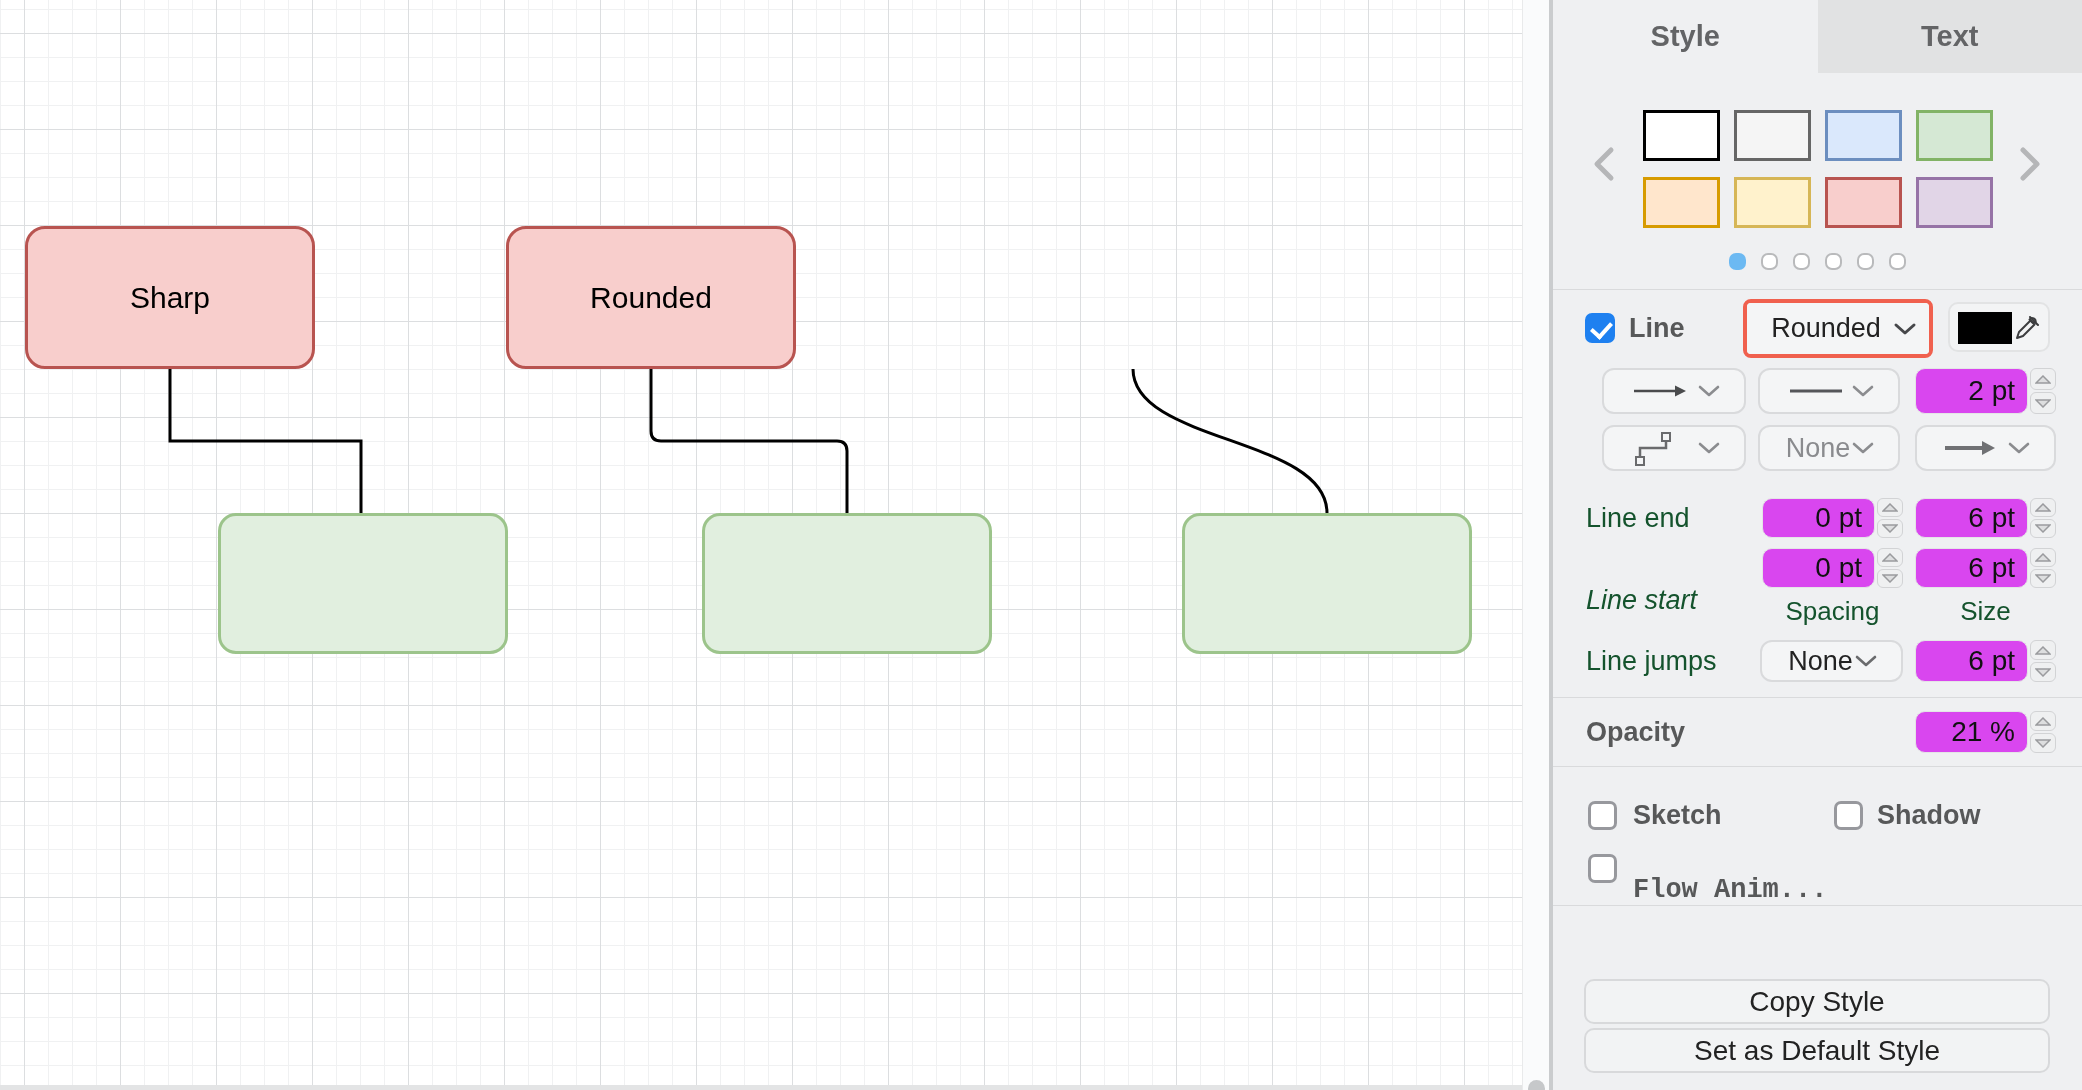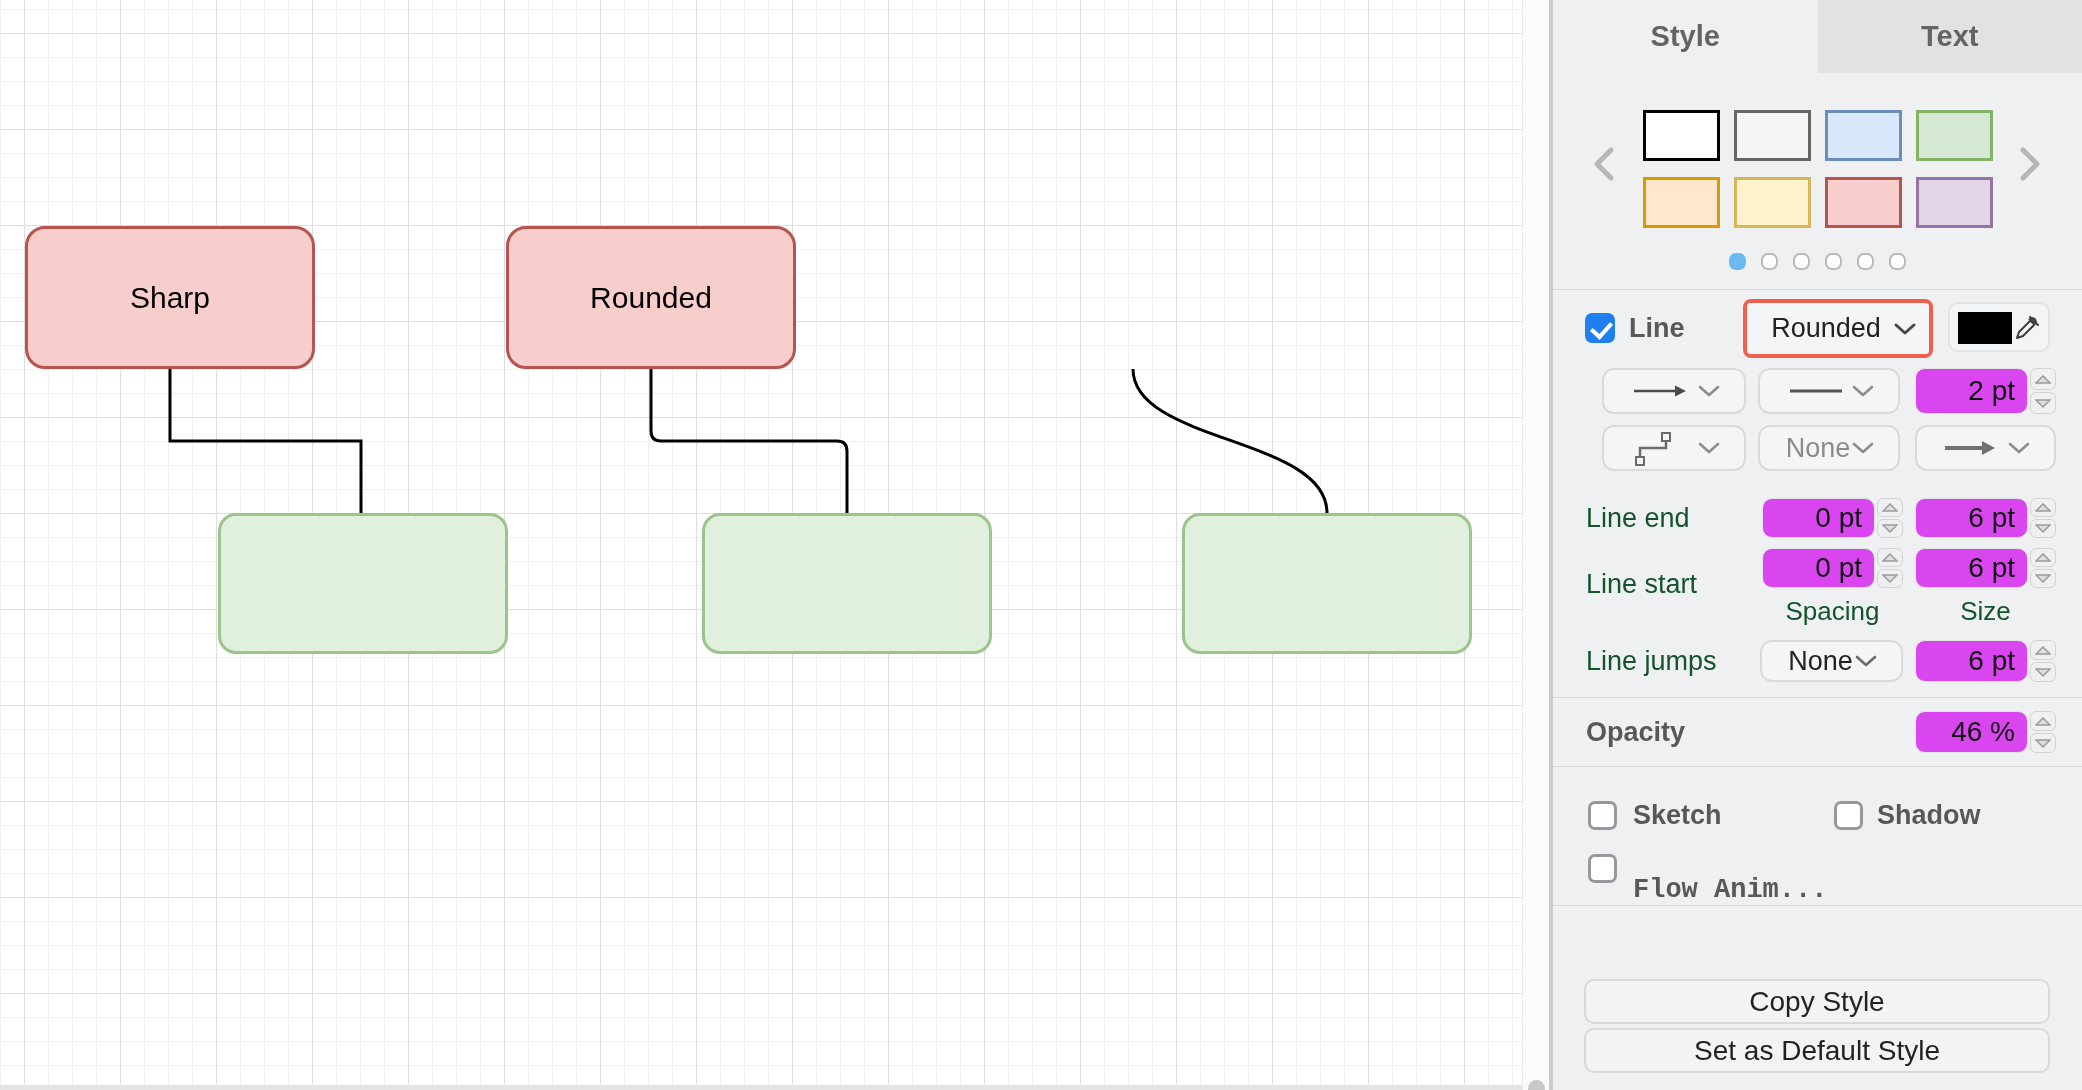--- a/index.html
+++ b/index.html
@@ -251,7 +251,7 @@
         </span>
     </div>
 
-    <div class="lbl" style="left:33px;top:564px;height:40px;">Line start</div>
+    <div class="lbl" style="left:33px;top:580px;height:40px;font-style:italic;">Line start</div>
     <div class="num" style="left:209px;top:548px;width:113px;height:40px;">0 pt</div>
     <div class="stp" style="left:324px;top:548px;height:40px;">
       <span>

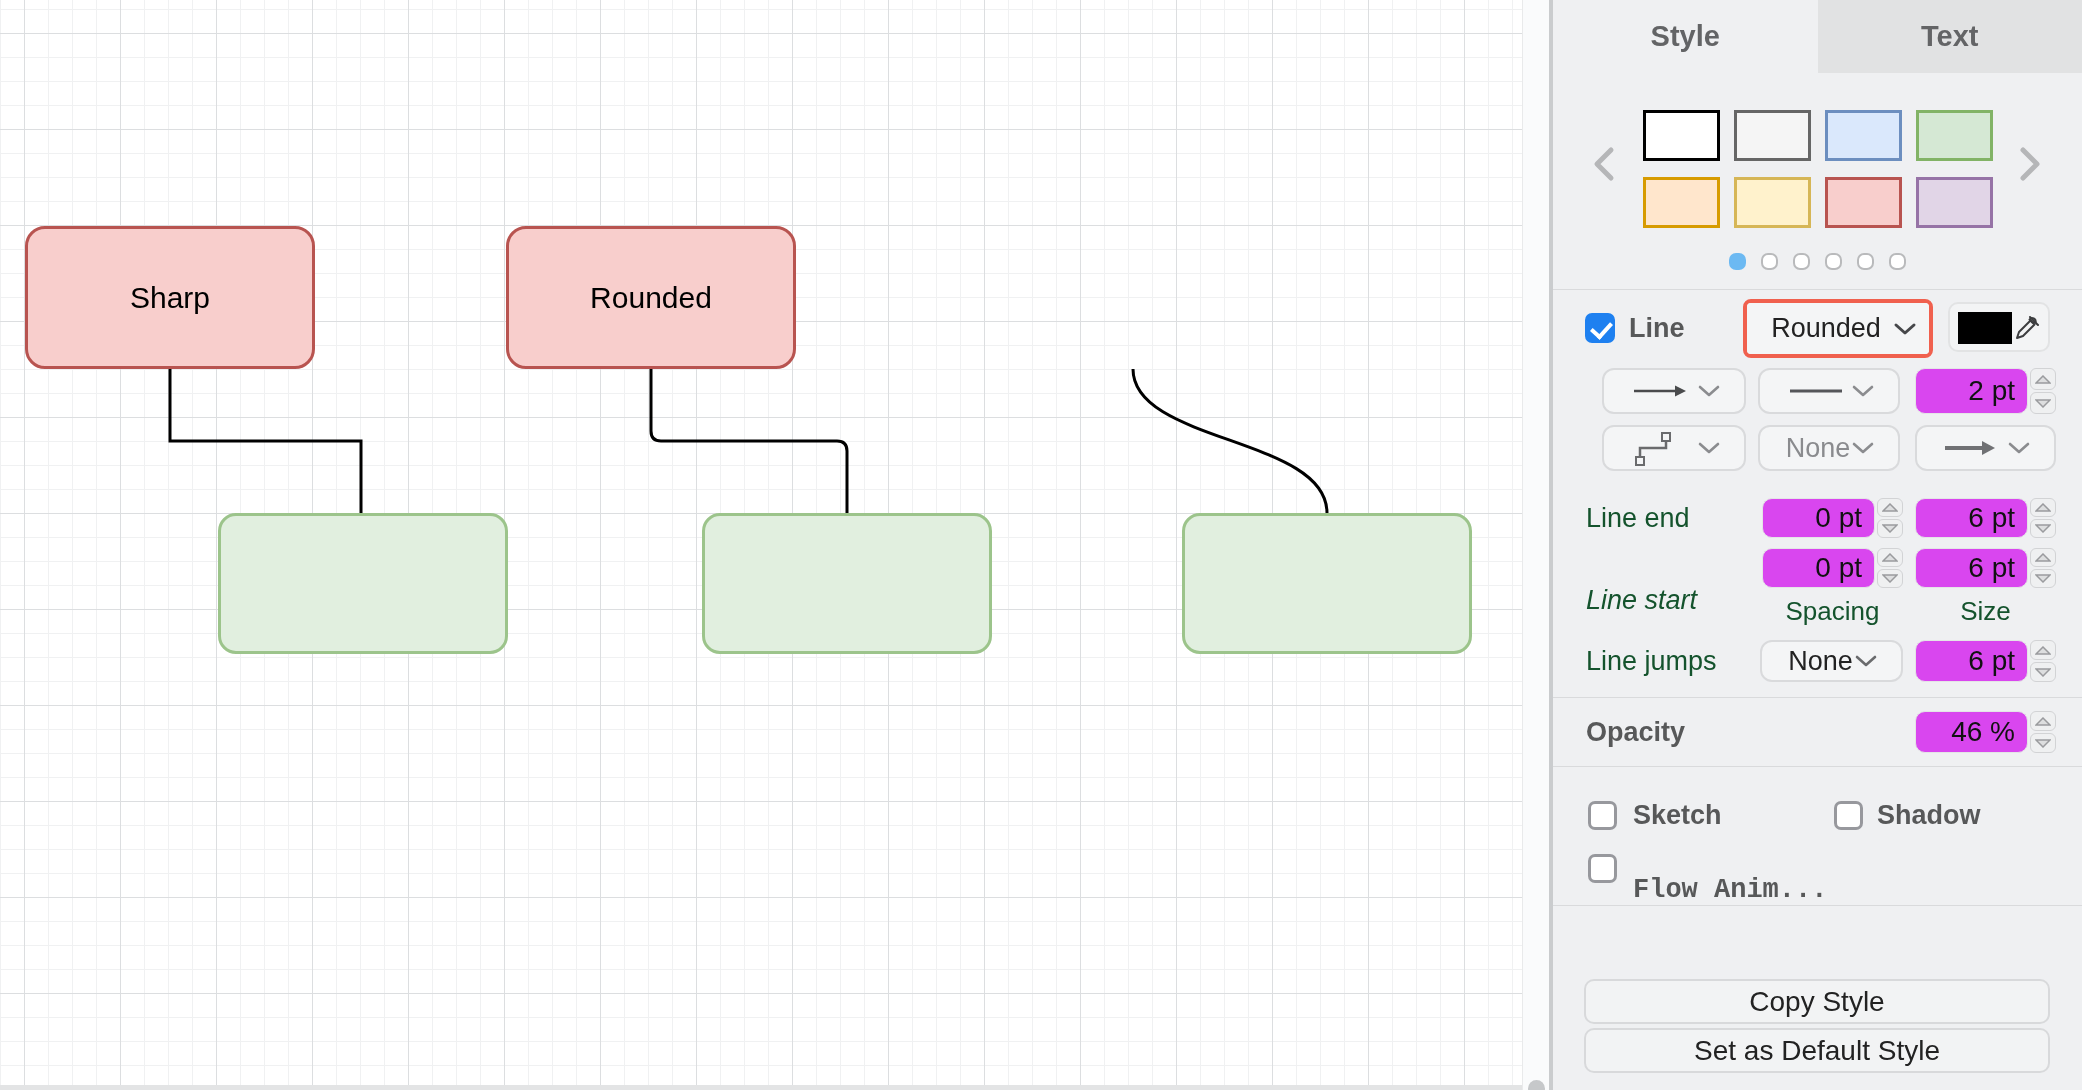--- a/index.html
+++ b/index.html
@@ -306,7 +306,7 @@
     <div class="hr" style="top:697px;"></div>
 
     <div class="lbl b" style="left:33px;top:711px;height:42px;">Opacity</div>
-    <div class="num" style="left:362px;top:711px;width:113px;height:42px;">46 %</div>
+    <div class="num" style="left:362px;top:711px;width:113px;height:42px;">21 %</div>
     <div class="stp" style="left:477px;top:711px;height:42px;">
       <span>
           <svg width="16" height="9">

